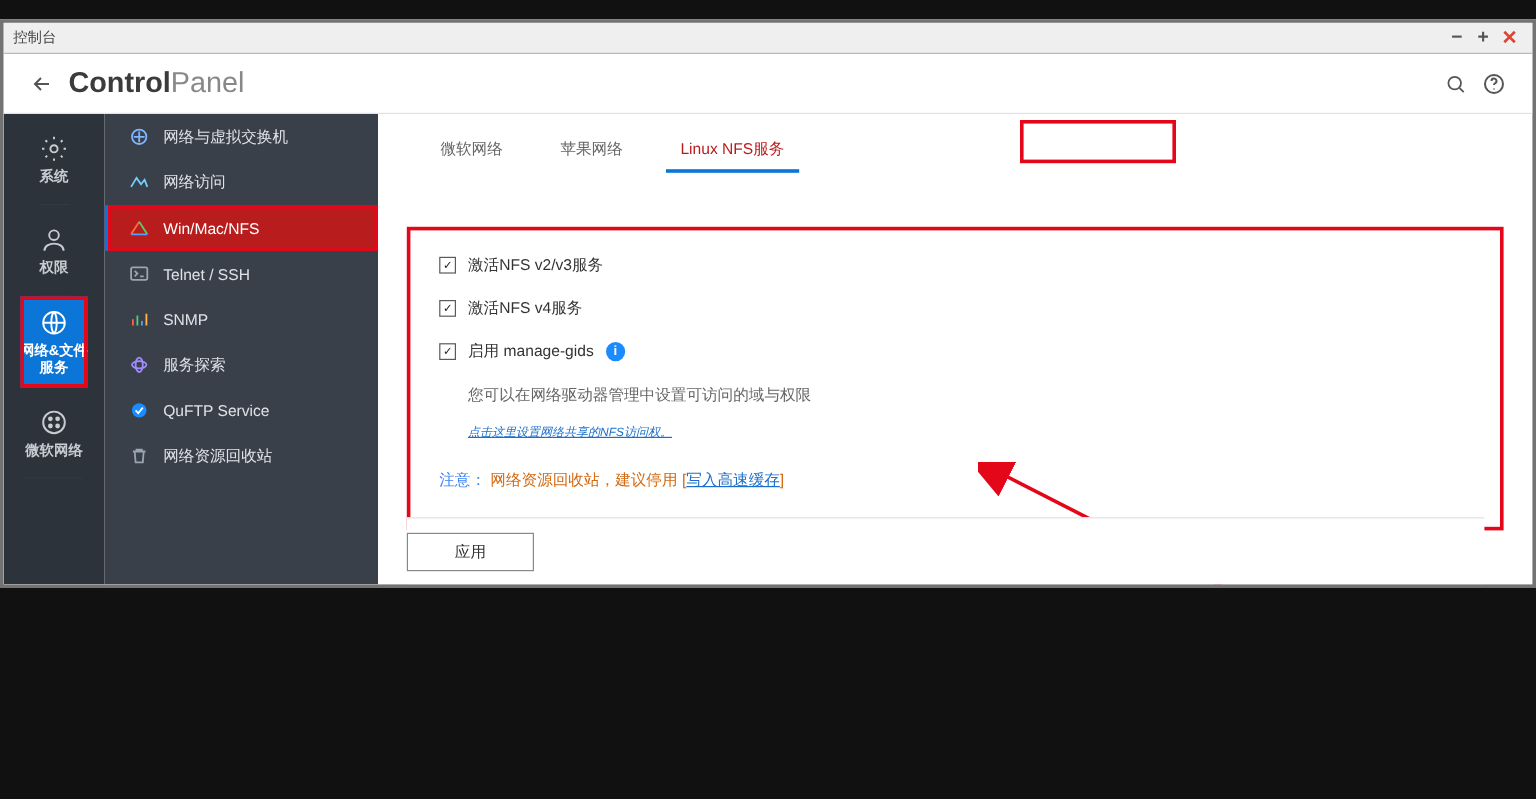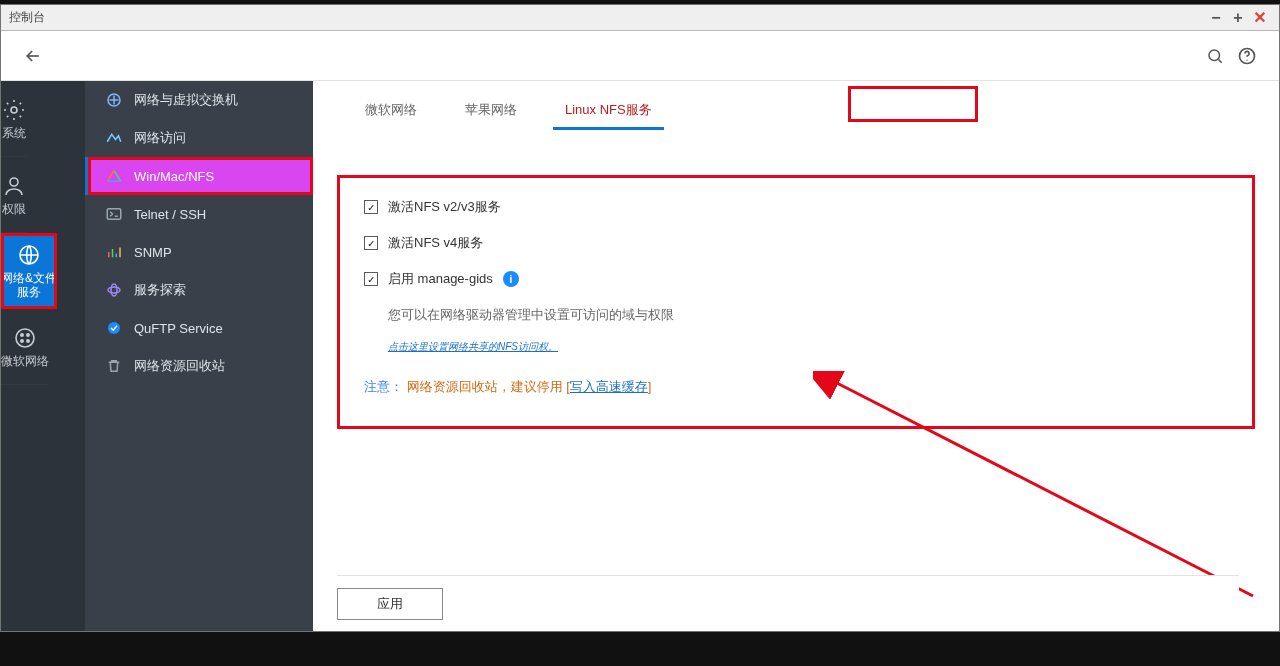--- a/index.html
+++ b/index.html
@@ -8,10 +8,10 @@
   .window {
     position: relative;
     width: 1280px;
-    height: 628px;
-    margin: 4px auto;
+    height: 474px;
+    margin: 16px auto;
     background: #fff;
-    border: 1px solid #737373;
+    border: 3px solid #737373;
     overflow: hidden;
   }
 

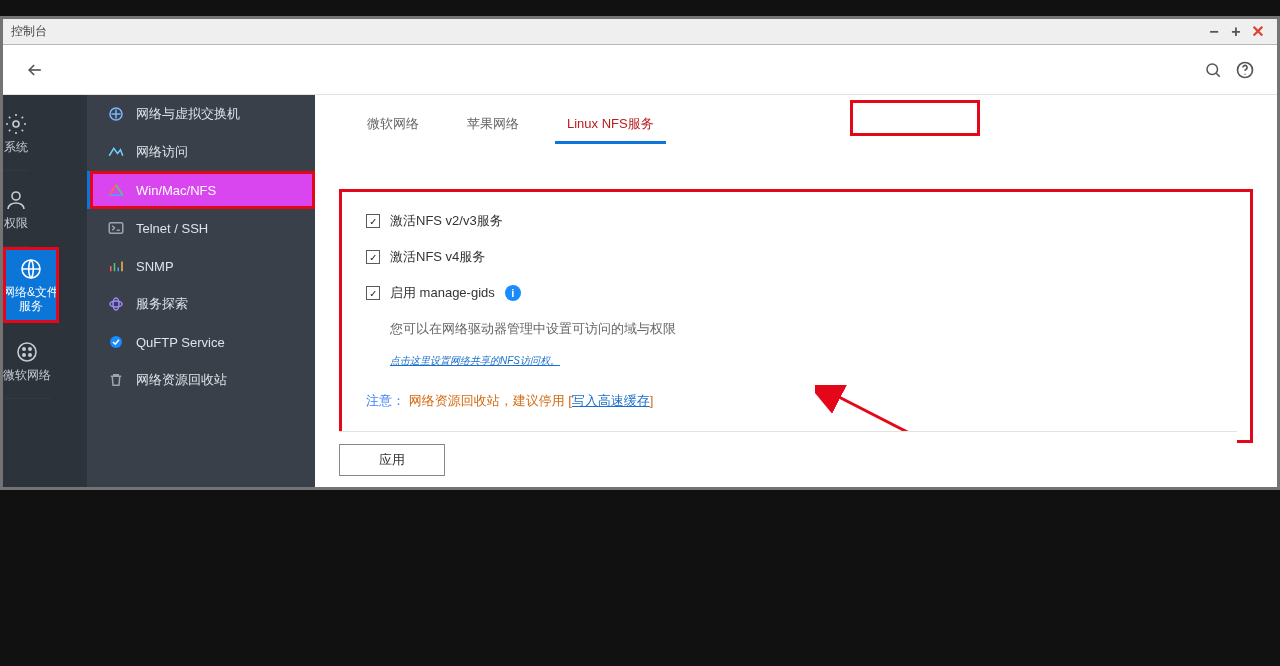--- a/index.html
+++ b/index.html
@@ -203,6 +203,9 @@
           <path d="M11 18l-6-6 6-6"></path>
         </svg>
     </div>
+    <div class="app-title">
+      <span>Control</span><span class="thin">Panel</span>
+    </div>
     <div class="spacer"></div>
     <div class="hdr-icon">
       <svg width="18" height="18" viewBox="0 0 24 24" fill="none" stroke="#555" stroke-width="2">

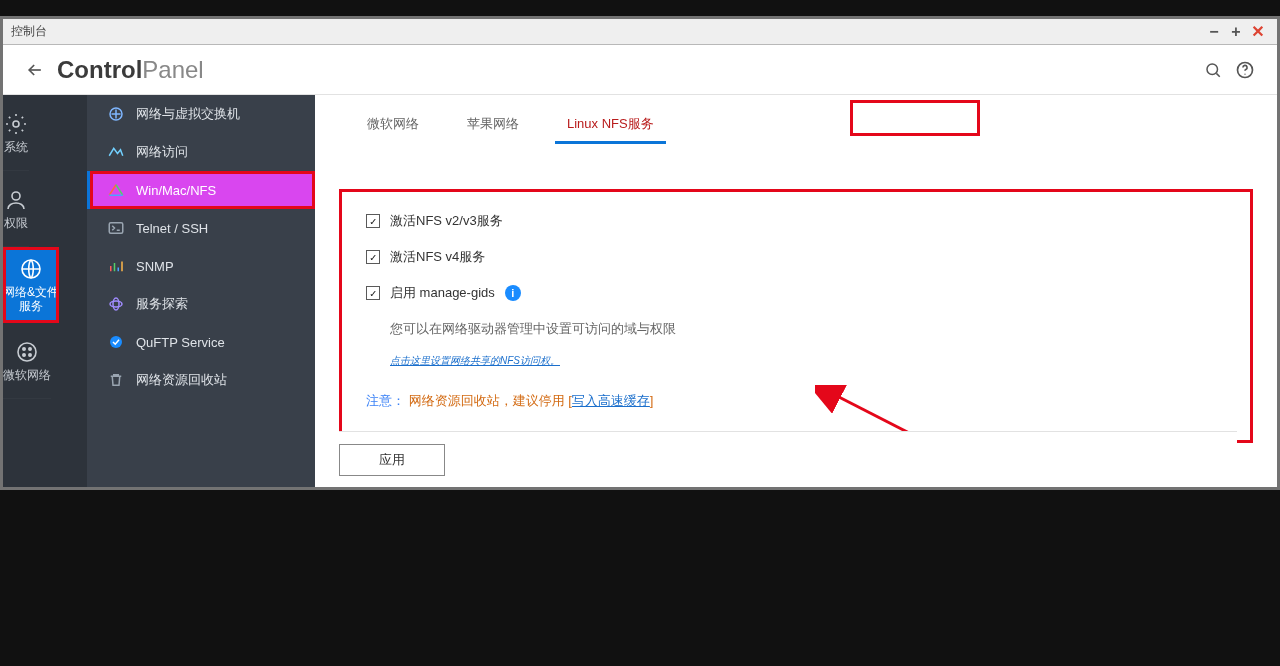--- a/index.html
+++ b/index.html
@@ -69,7 +69,8 @@
     background: #2d333b;
     display: flex;
     flex-direction: column;
-    align-items: flex-start;
+    align-items: center;
+    font-weight: bold;
   }
   .rail-item {
     height: 76px;

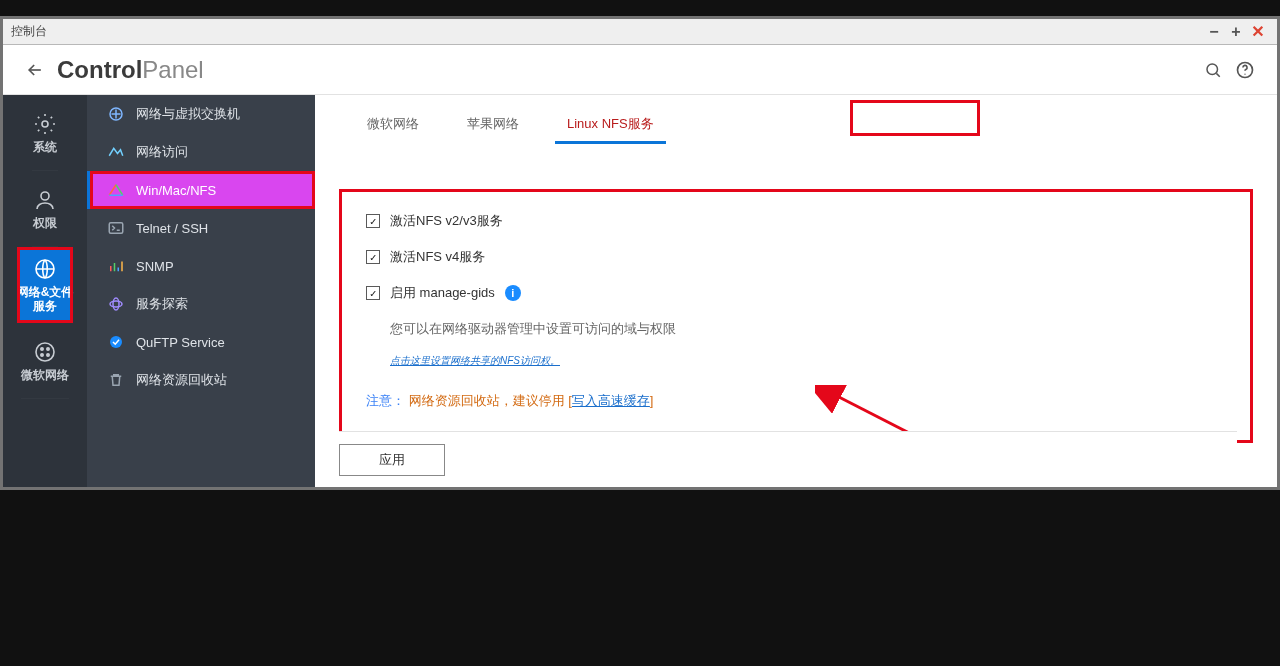--- a/index.html
+++ b/index.html
@@ -102,7 +102,7 @@
     border-left: 3px solid transparent;
   }
   .snav-item.active {
-    background: #d946ef;
+    background: #b91c1c;
     border-left: 3px solid #0b75d8;
     color: #fff;
   }

